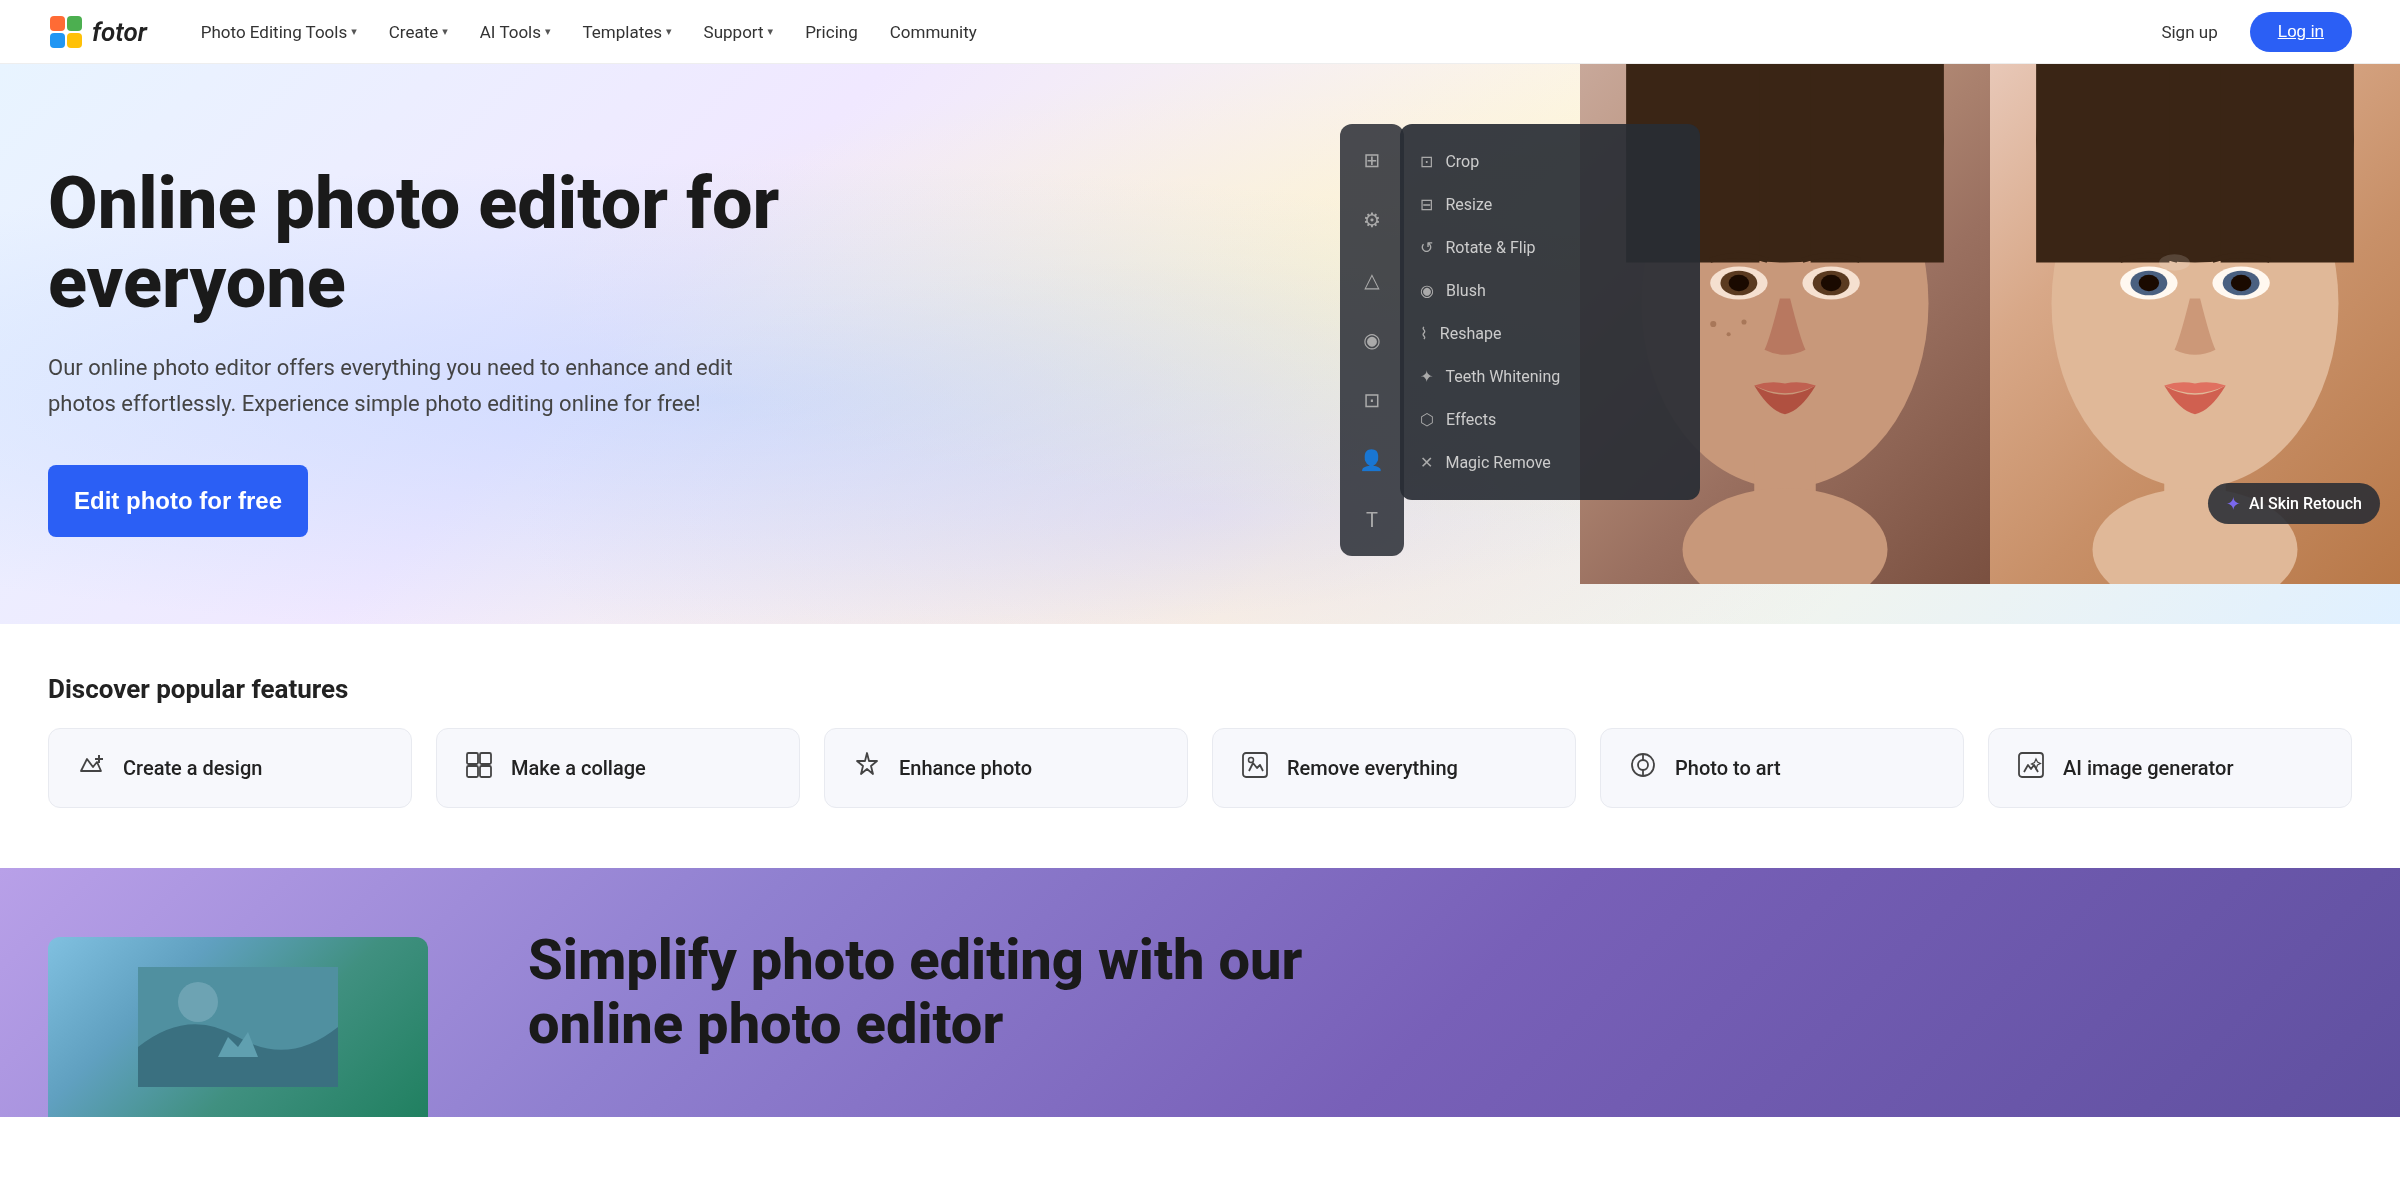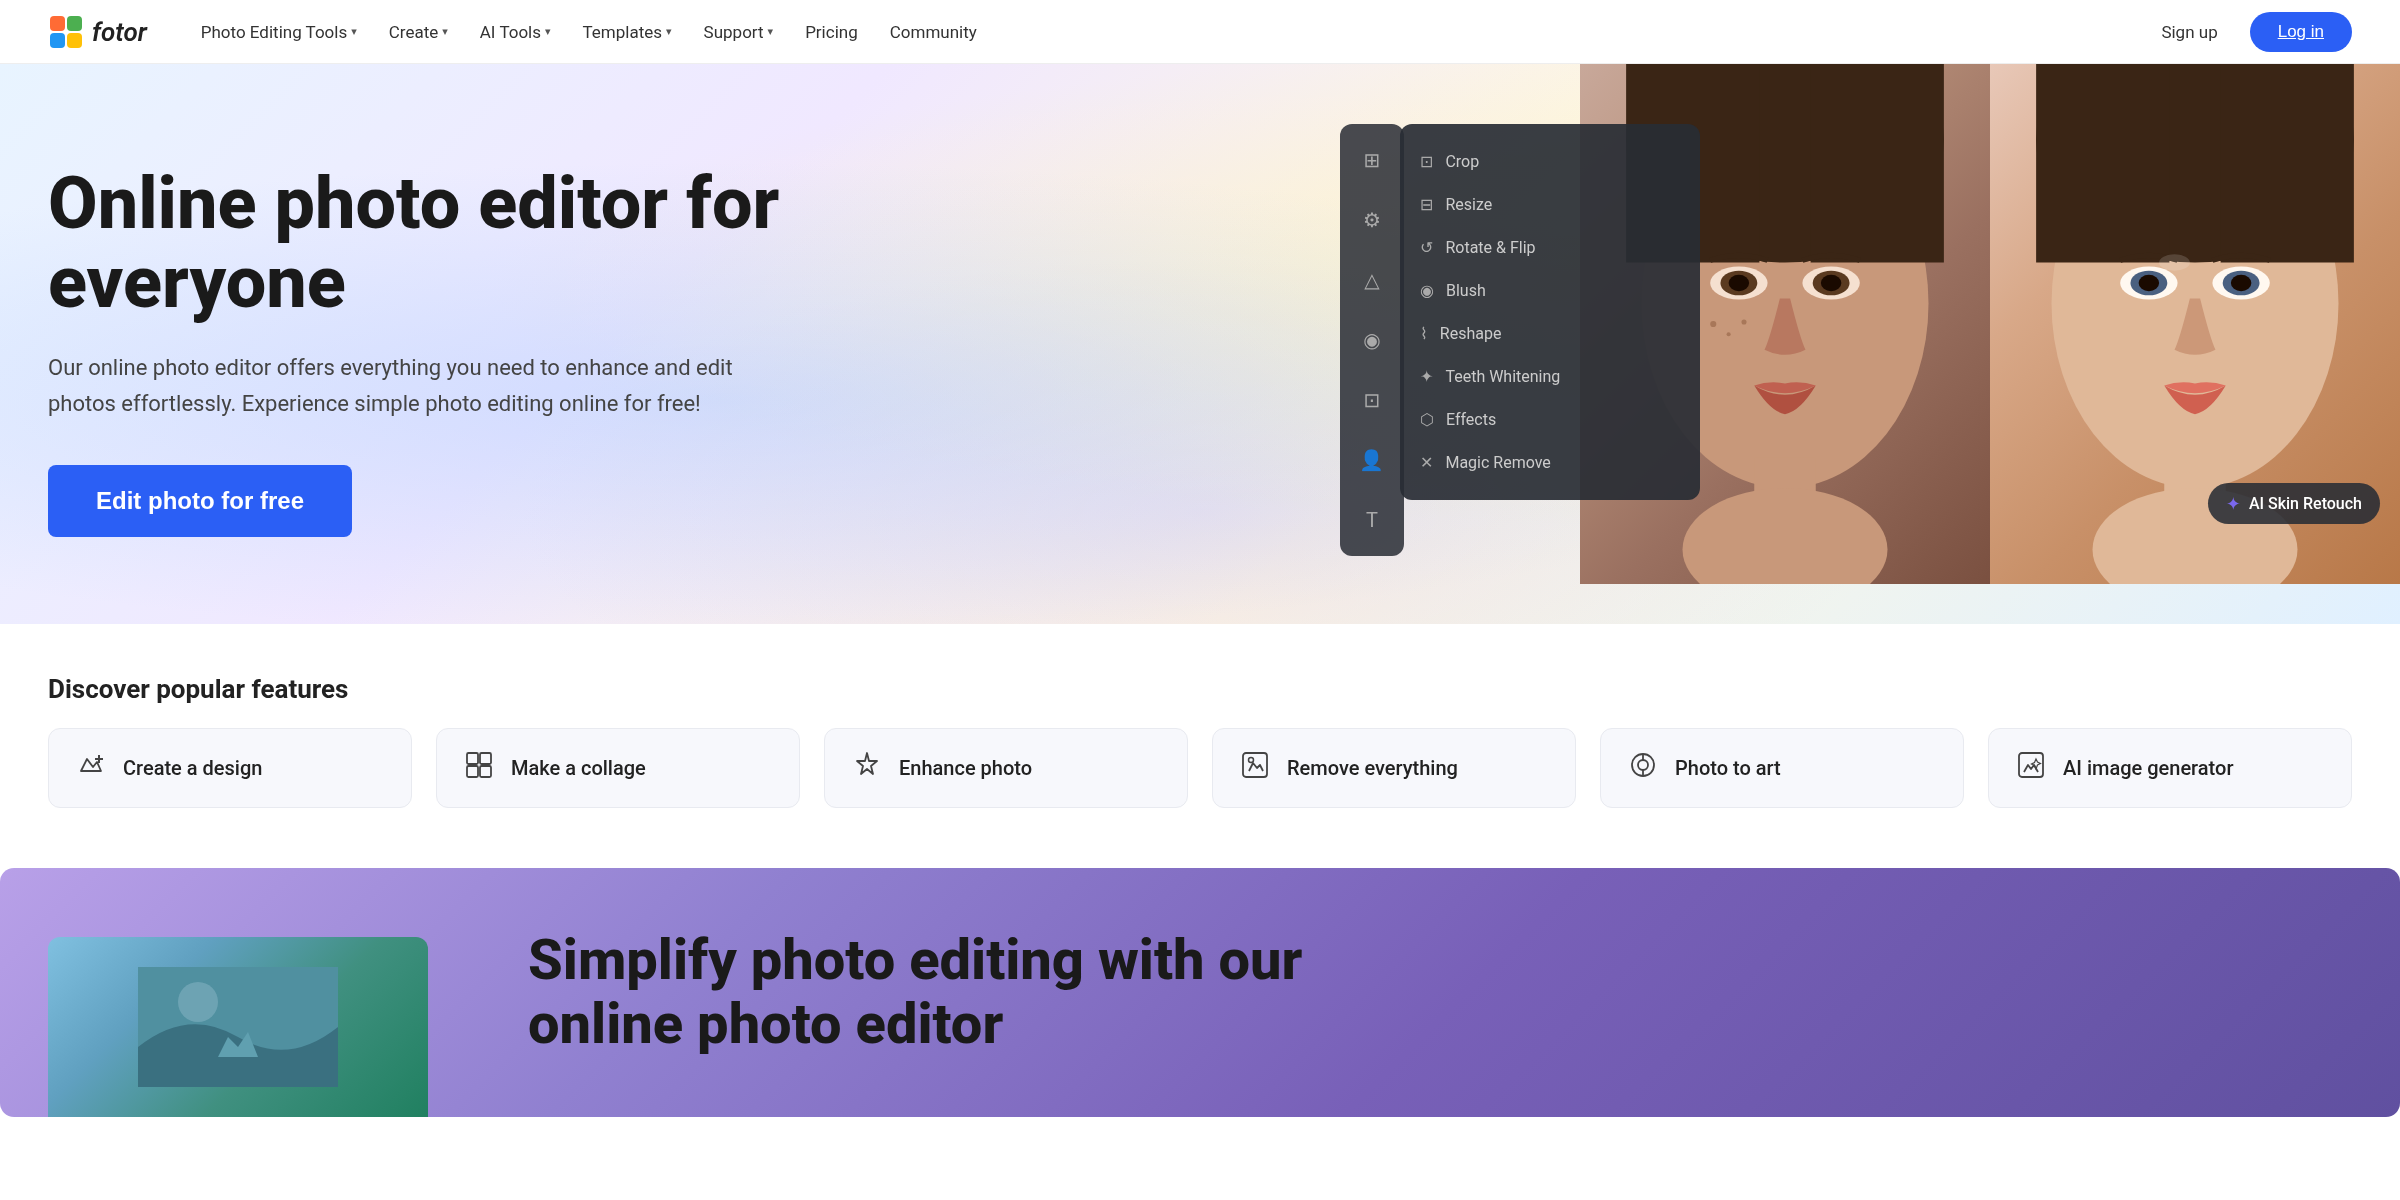--- a/index.html
+++ b/index.html
@@ -119,7 +119,7 @@
       color: #fff;
       border: none;
       border-radius: 8px;
-      padding: 22px 48px;
+      padding: 22px 26px;
       font-size: 24px;
       font-weight: 600;
       cursor: pointer;

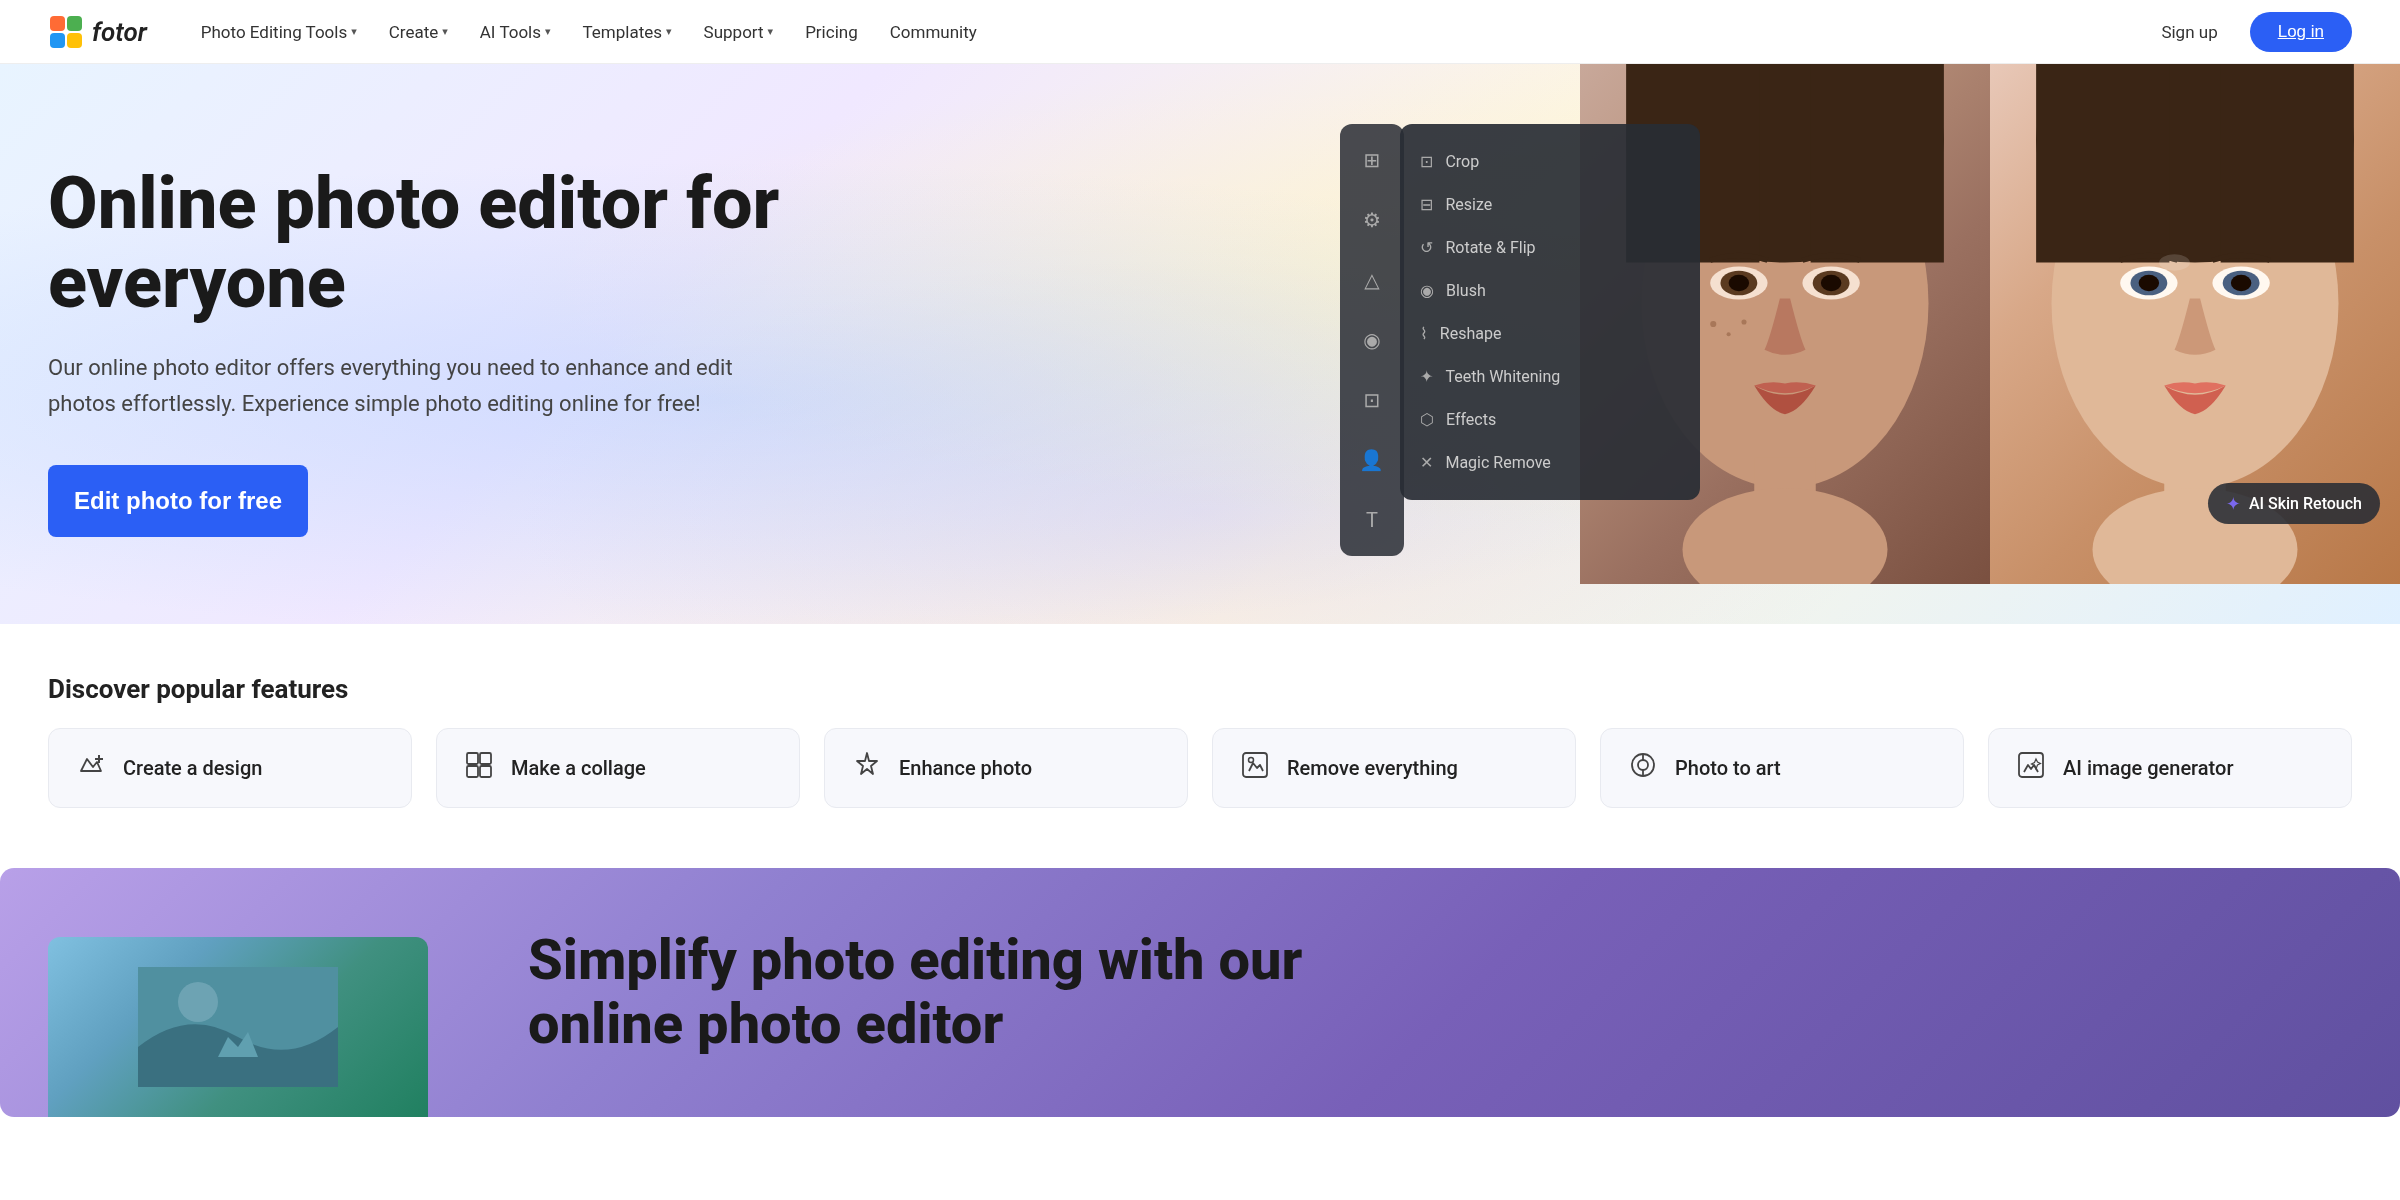--- a/index.html
+++ b/index.html
@@ -288,7 +288,6 @@
       justify-content: space-between;
       position: relative;
       overflow: hidden;
-      border-radius: 14px;
     }
     .bottom-content {
       position: relative;

